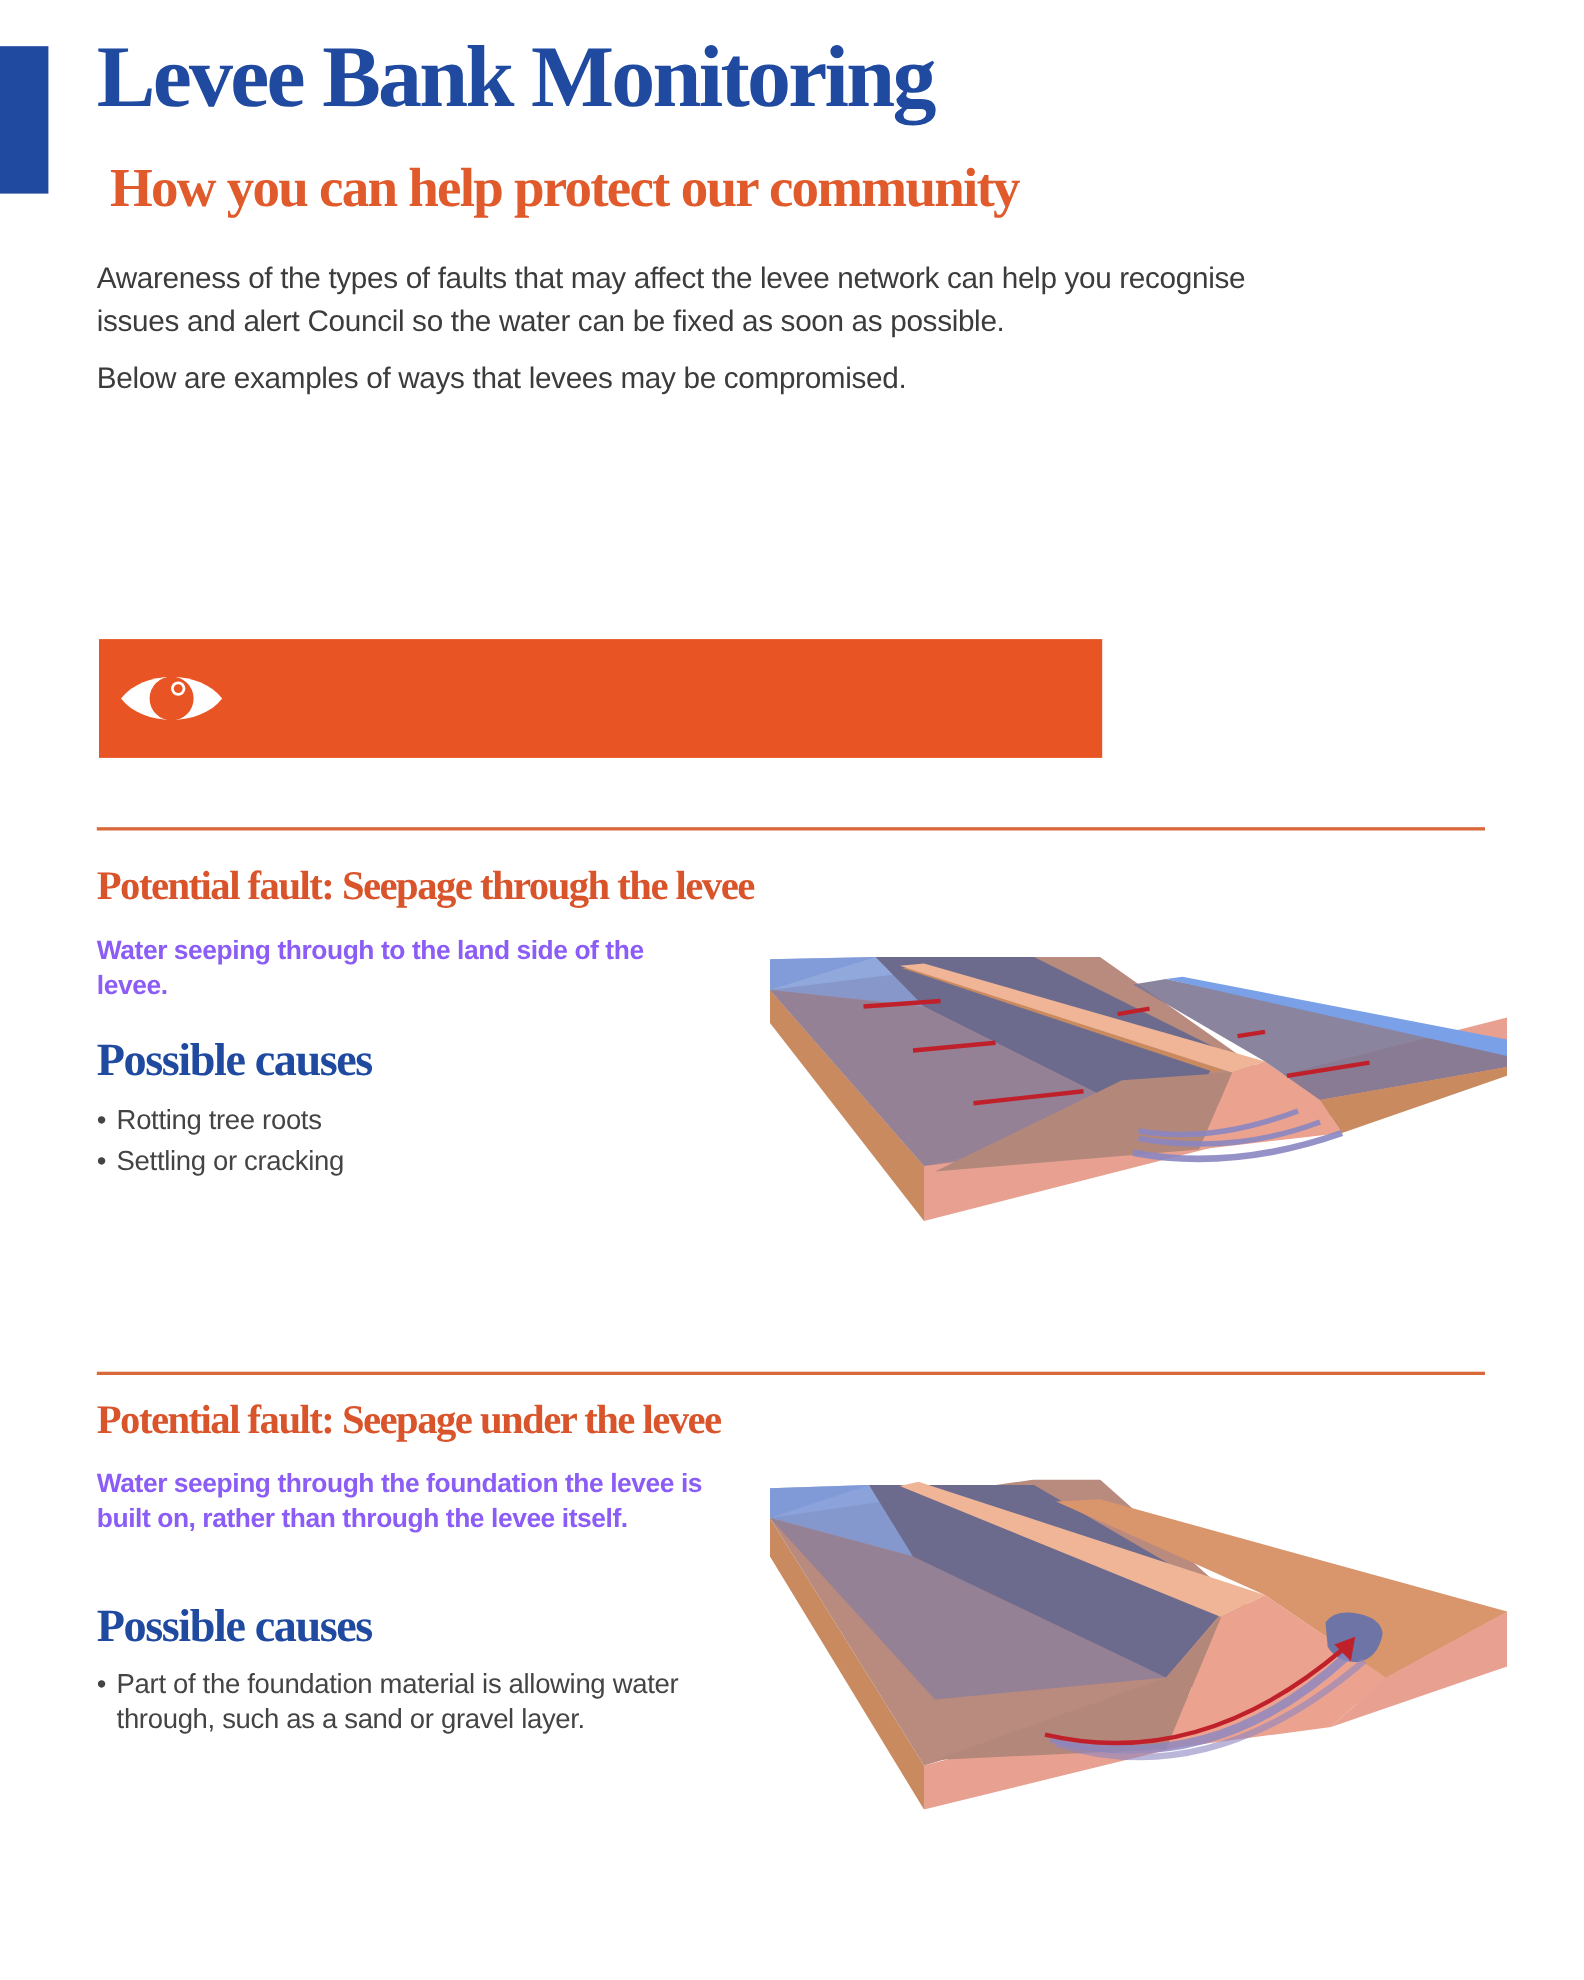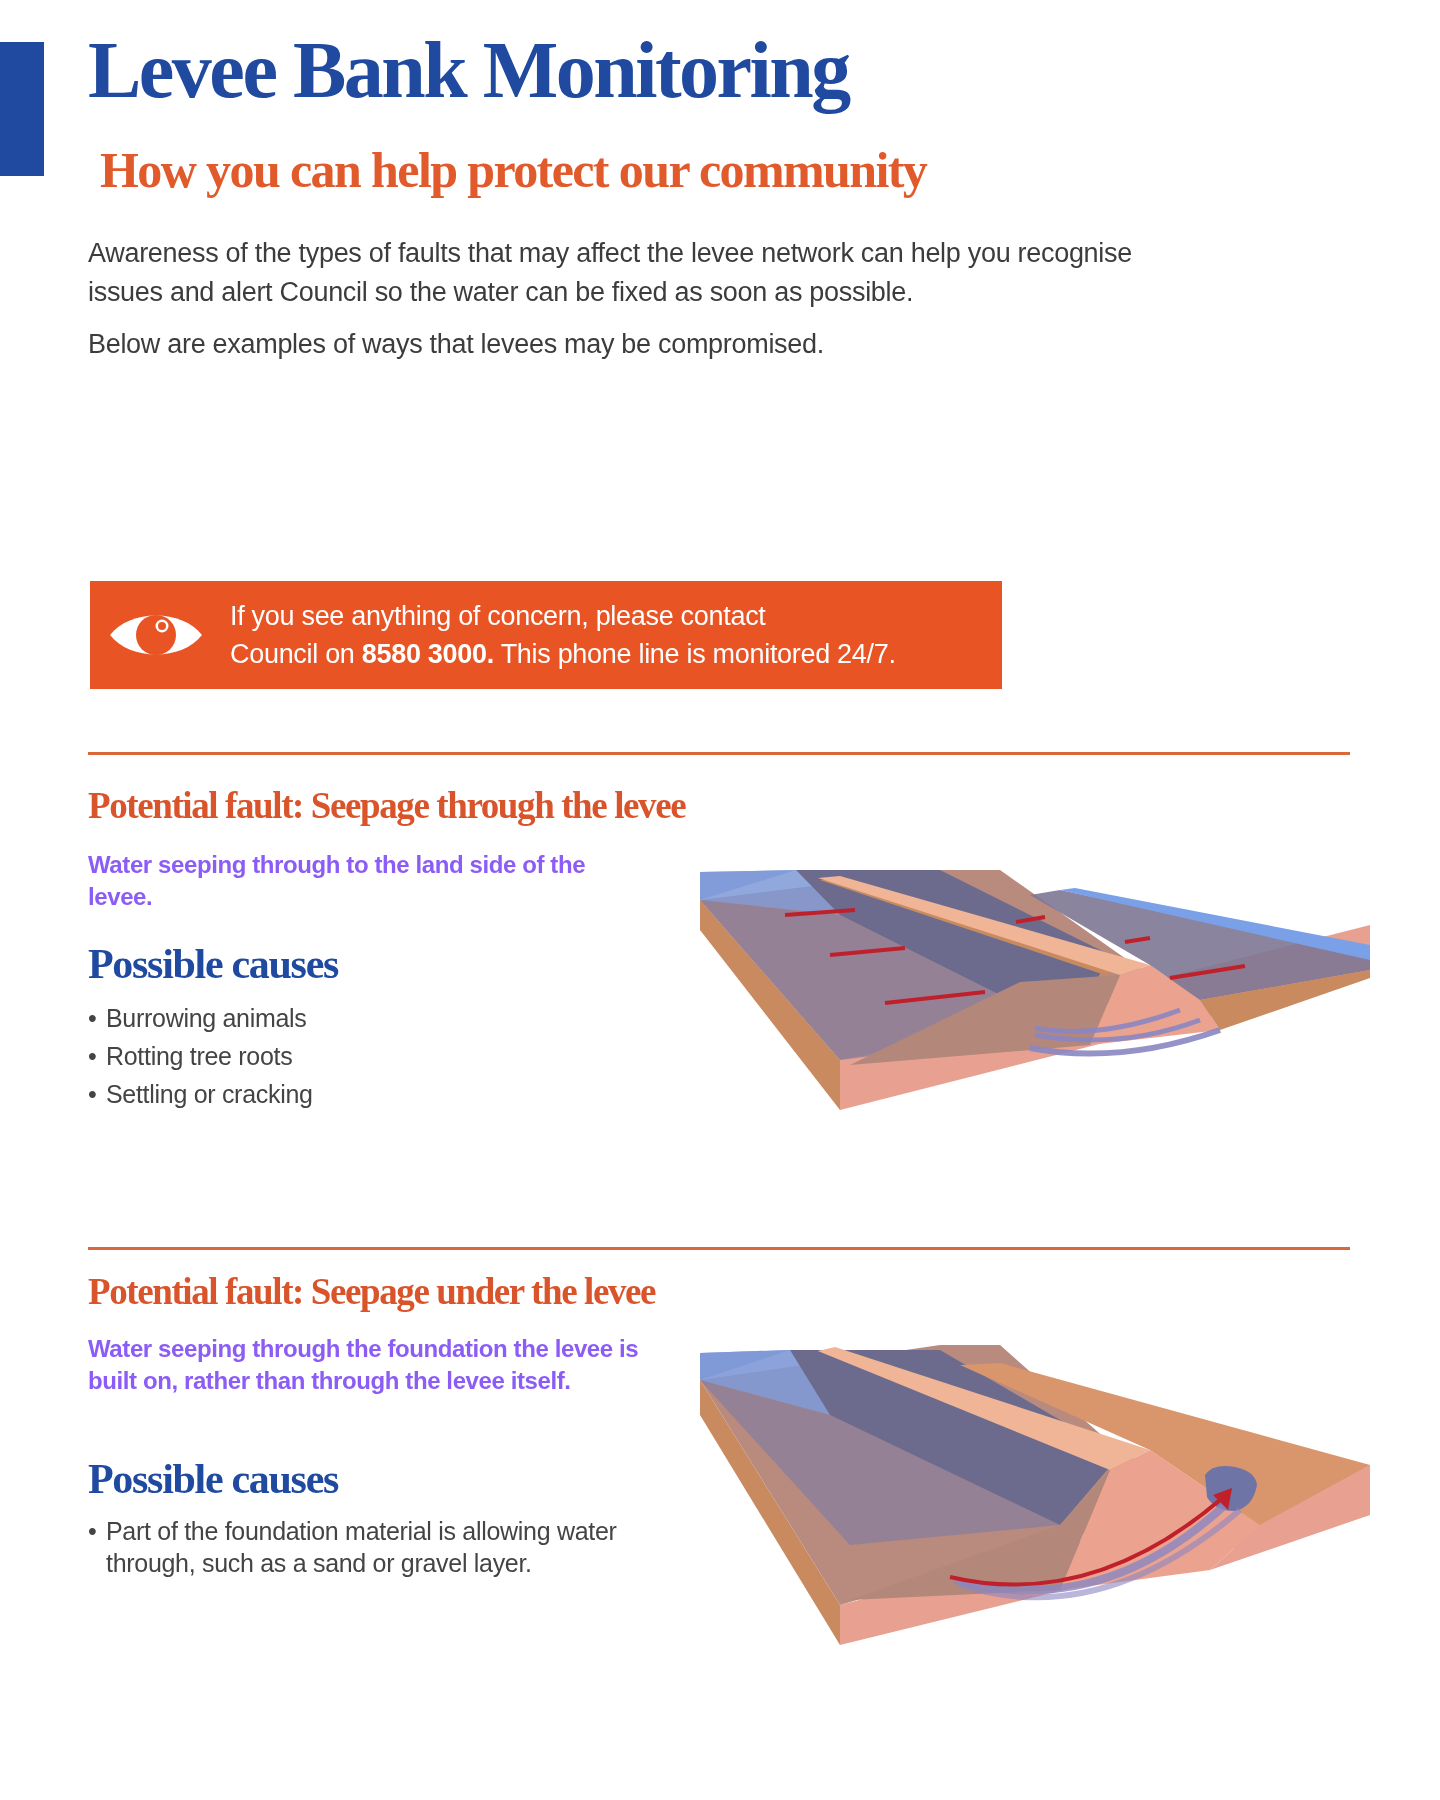--- a/index.html
+++ b/index.html
@@ -84,10 +84,6 @@
     <circle cx="54" cy="19" r="6.5" fill="#ffffff"></circle>
     <circle cx="54" cy="19" r="4" fill="#e85424"></circle>
   </svg>
-  <div class="alert-text">
-    <div>If you see anything of concern, please contact</div>
-    <div><span>Council on </span><b>8580 3000.</b><span> This phone line is monitored 24/7.</span></div>
-  </div>
 </div>
 
 <div class="abs divider" style="top:752px"></div>

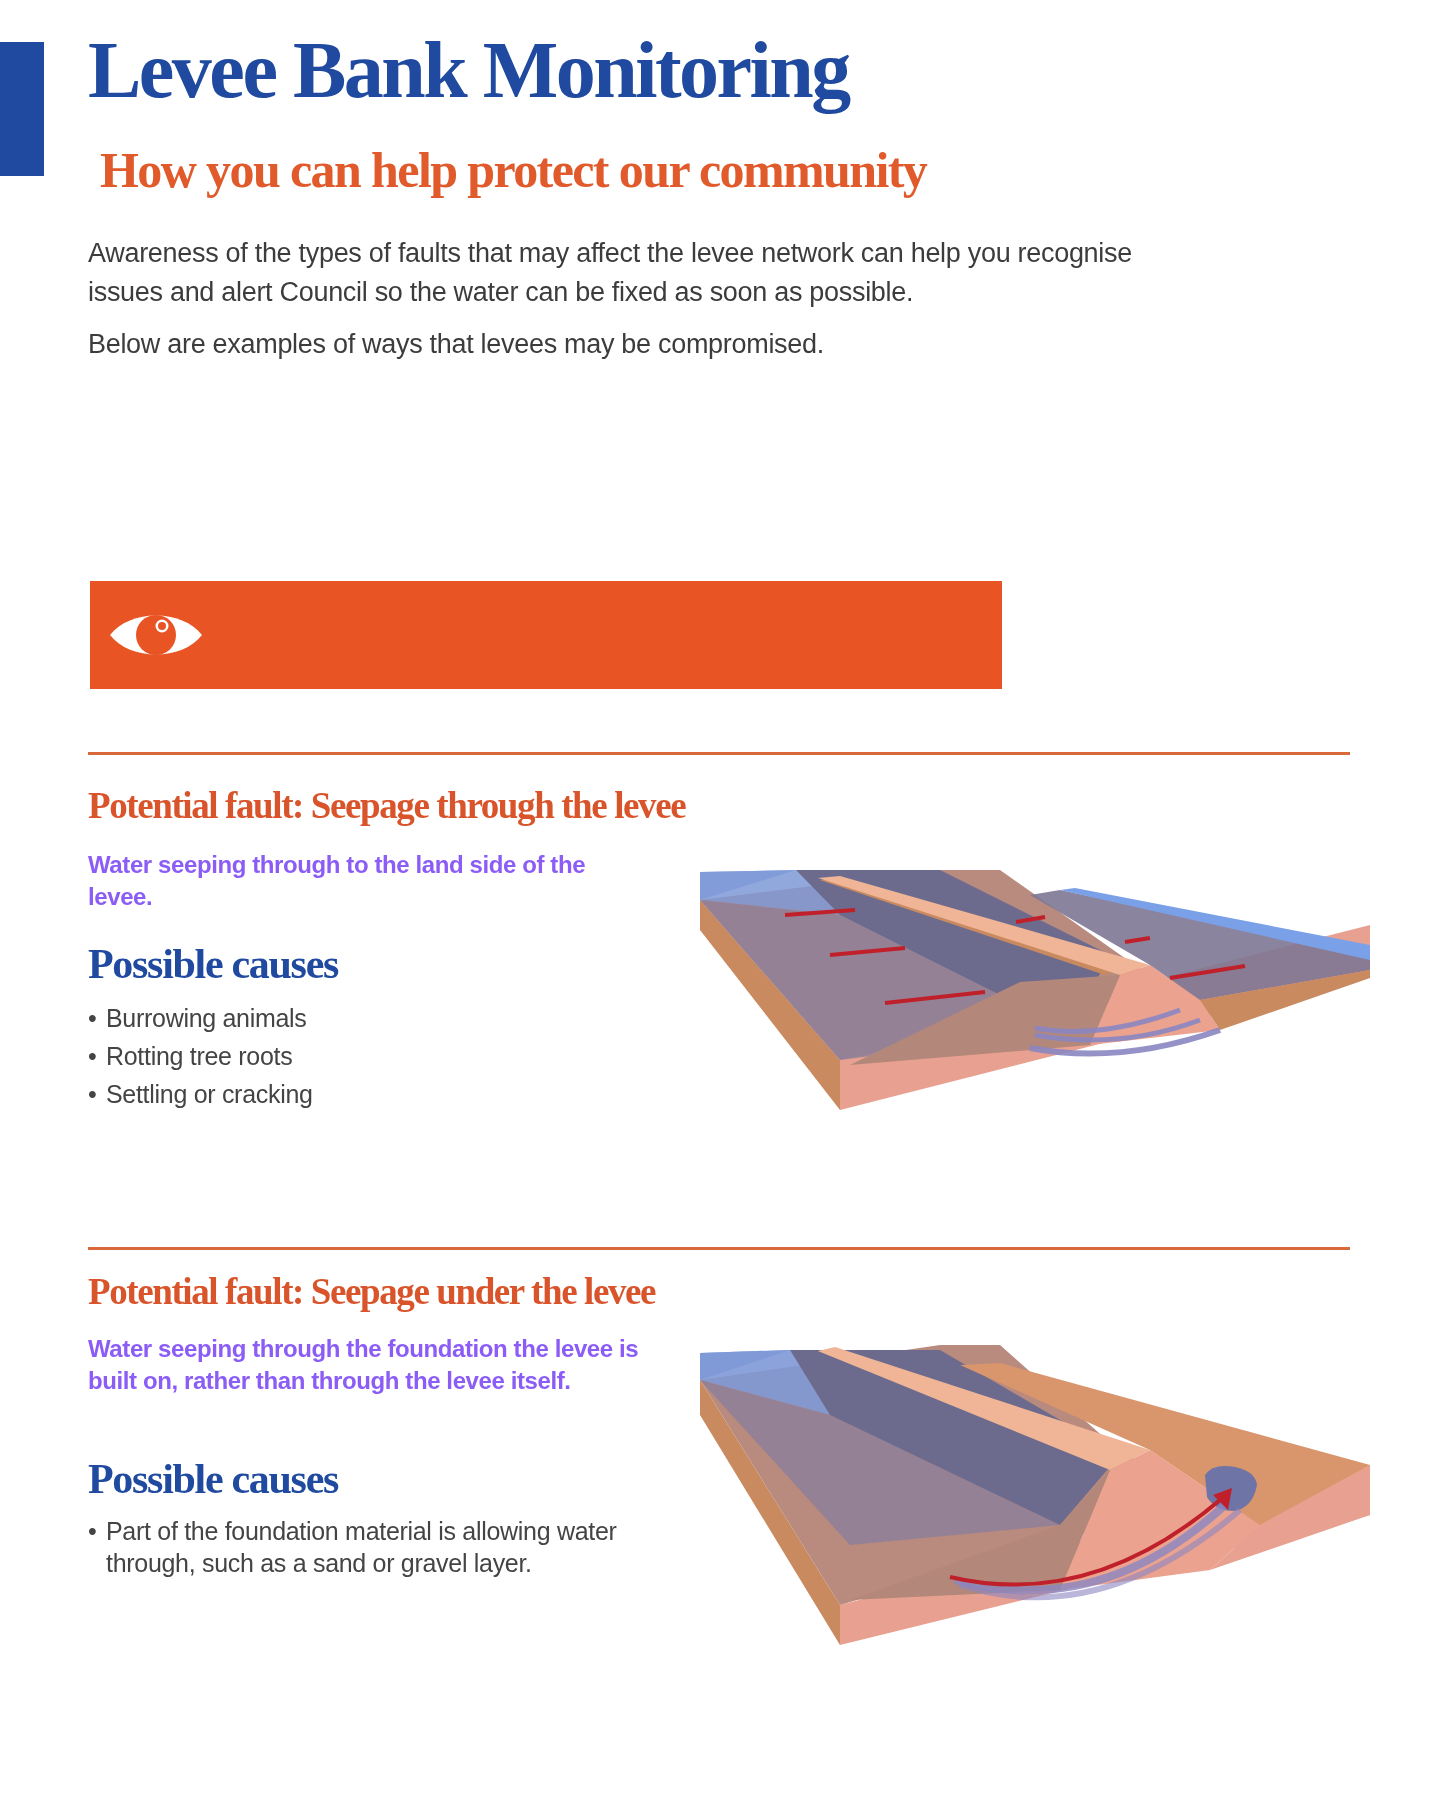--- a/index.html
+++ b/index.html
@@ -91,7 +91,6 @@
 <p class="abs fault-desc" style="top:849px">Water seeping through to the land side of the levee.</p>
 <h4 class="abs causes-title" style="top:938px">Possible causes</h4>
 <ul class="abs causes" style="top:999px">
-  <li>Burrowing animals</li>
   <li>Rotting tree roots</li>
   <li>Settling or cracking</li>
 </ul>

